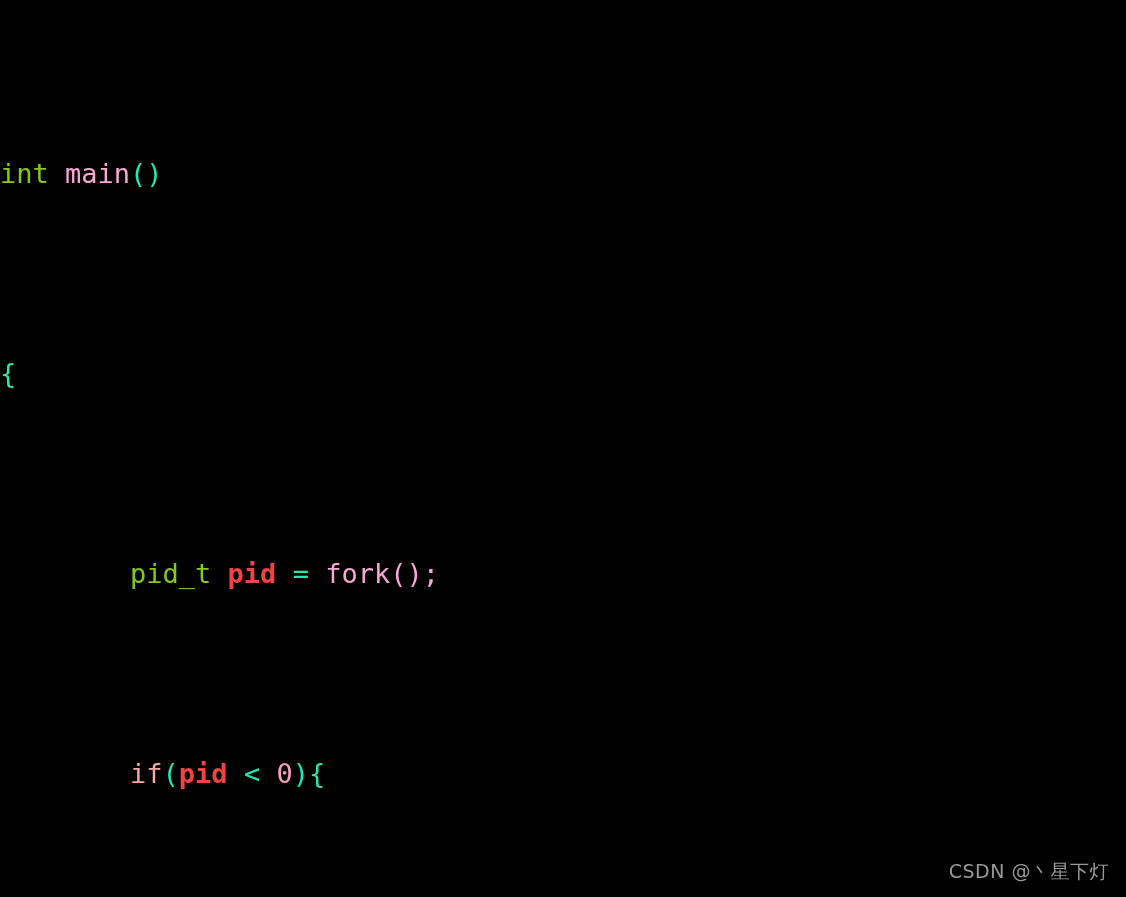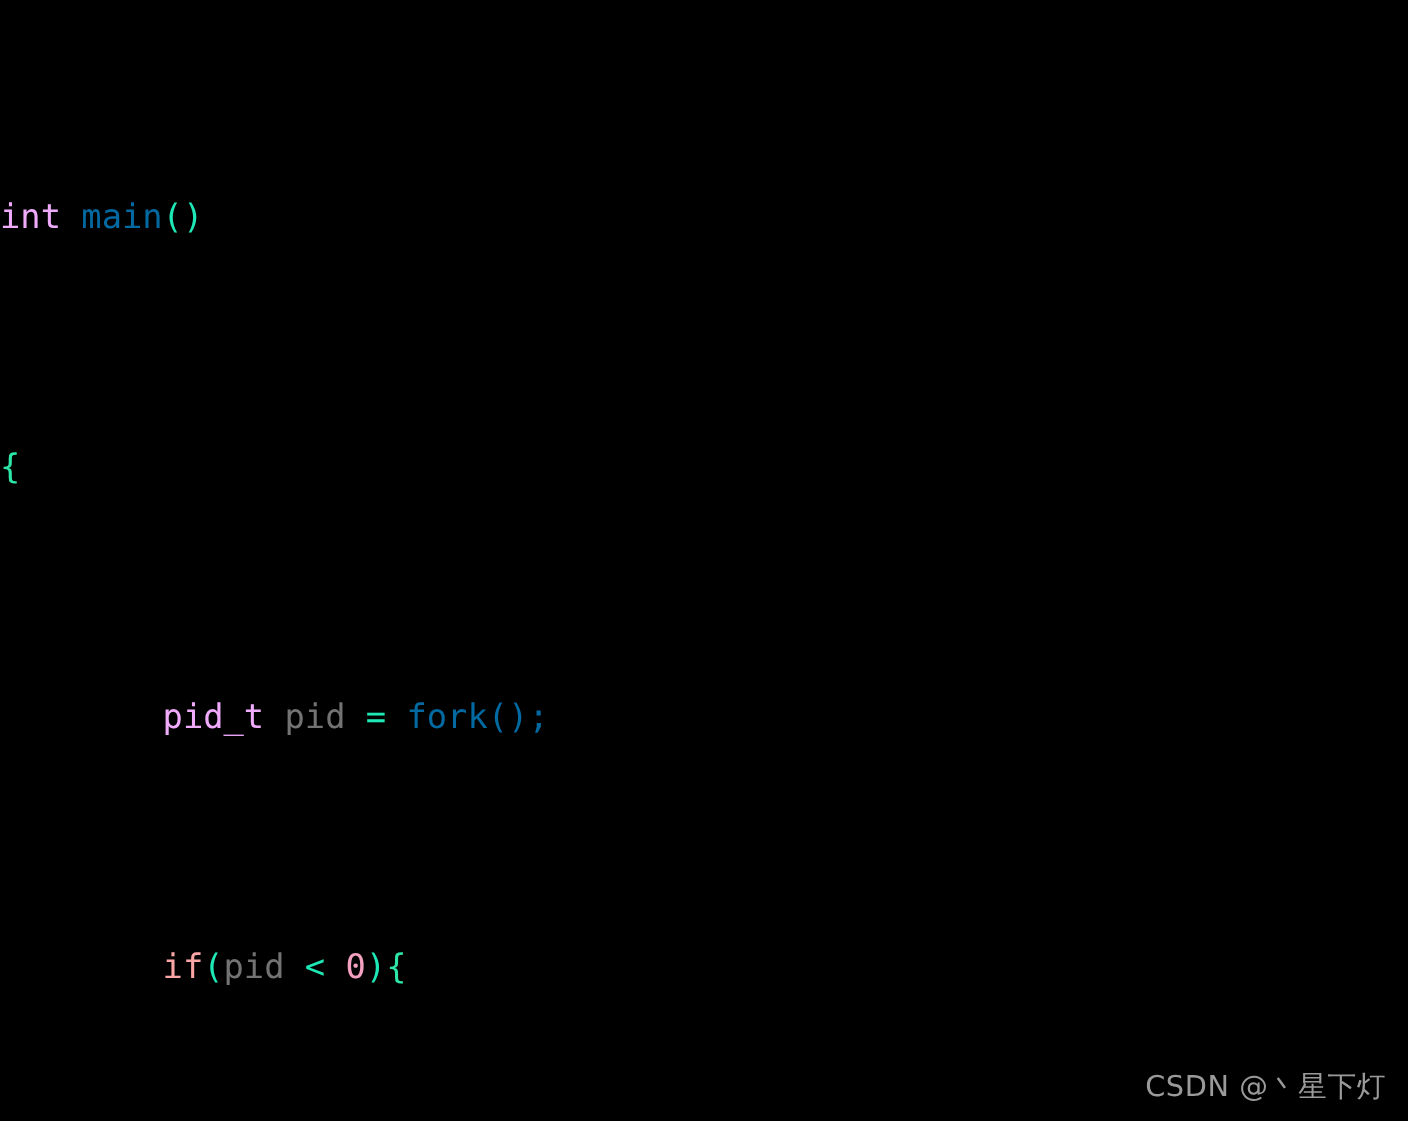--- a/index.html
+++ b/index.html
@@ -42,7 +42,7 @@
 
   
   .t-plain   { color: #737373; }
-  .t-type    { color: #f0abfc; margin-top: 43px; }
+  .t-type    { color: #84cc16; margin-top: 43px; }
   .t-fn      { color: #0369a1; }
   .t-kw      { color: #fca5a5; }
   .t-num     { color: #f4a0c0; }

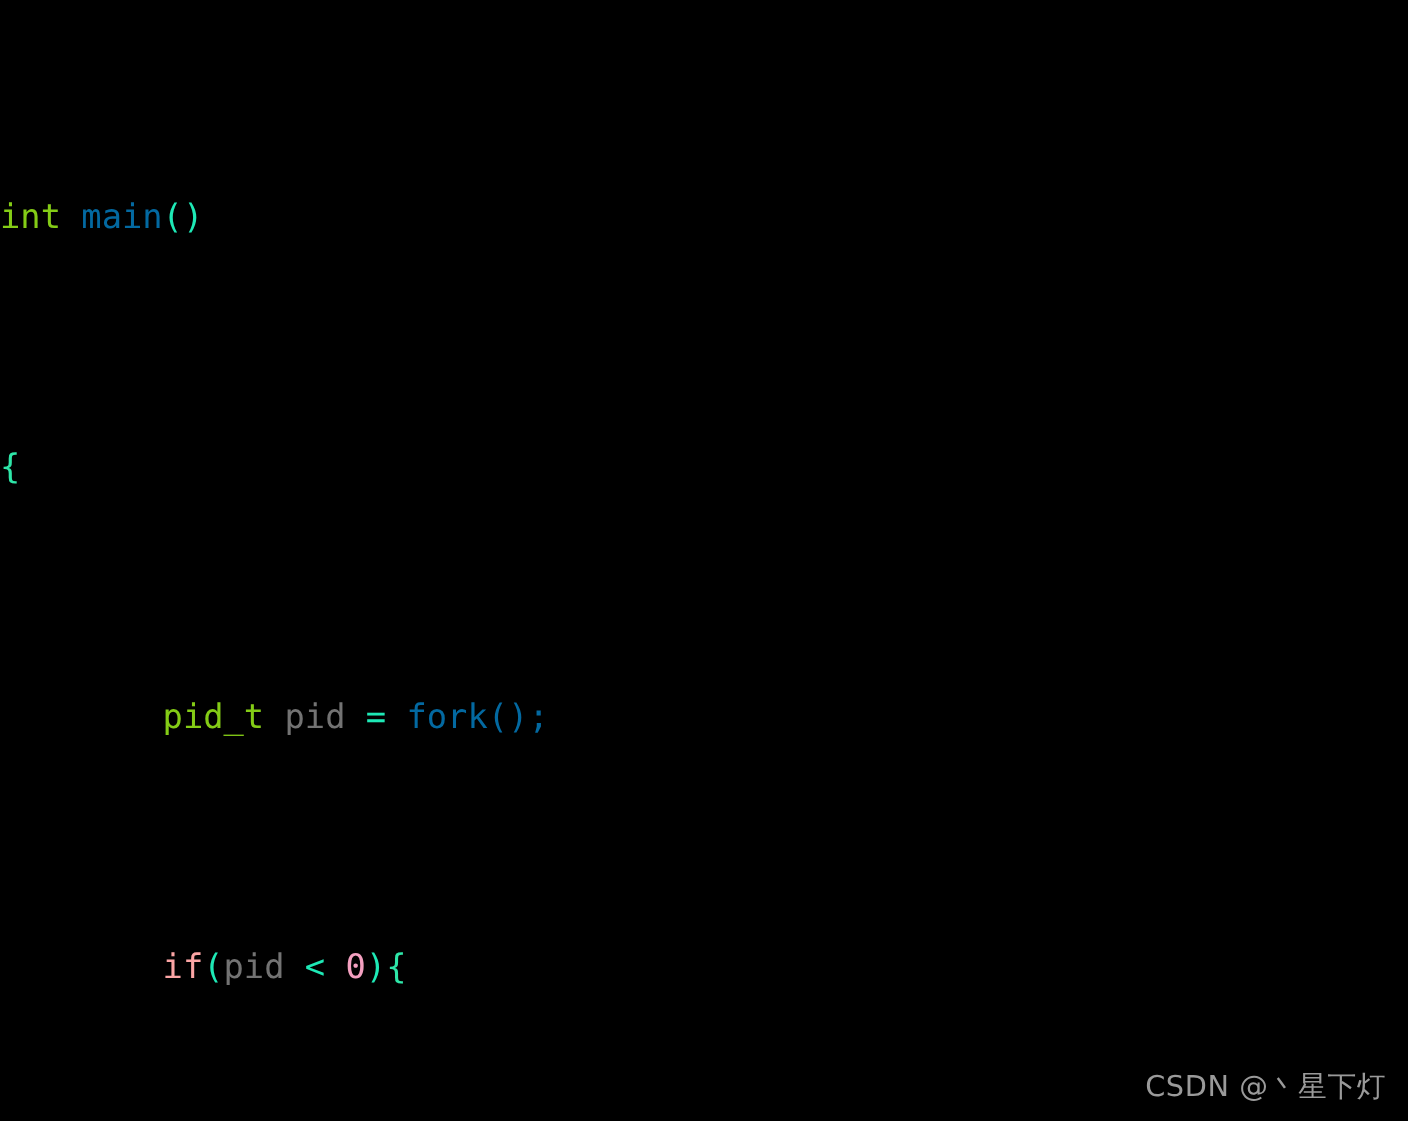--- a/index.html
+++ b/index.html
@@ -43,7 +43,7 @@
   
   .t-plain   { color: #737373; }
   .t-type    { color: #84cc16; margin-top: 43px; }
-  .t-fn      { color: #0369a1; }
+  .t-fn      { color: #f9a8d4; }
   .t-kw      { color: #fca5a5; }
   .t-num     { color: #f4a0c0; }
   .t-punct   { color: #1ee9b6; }

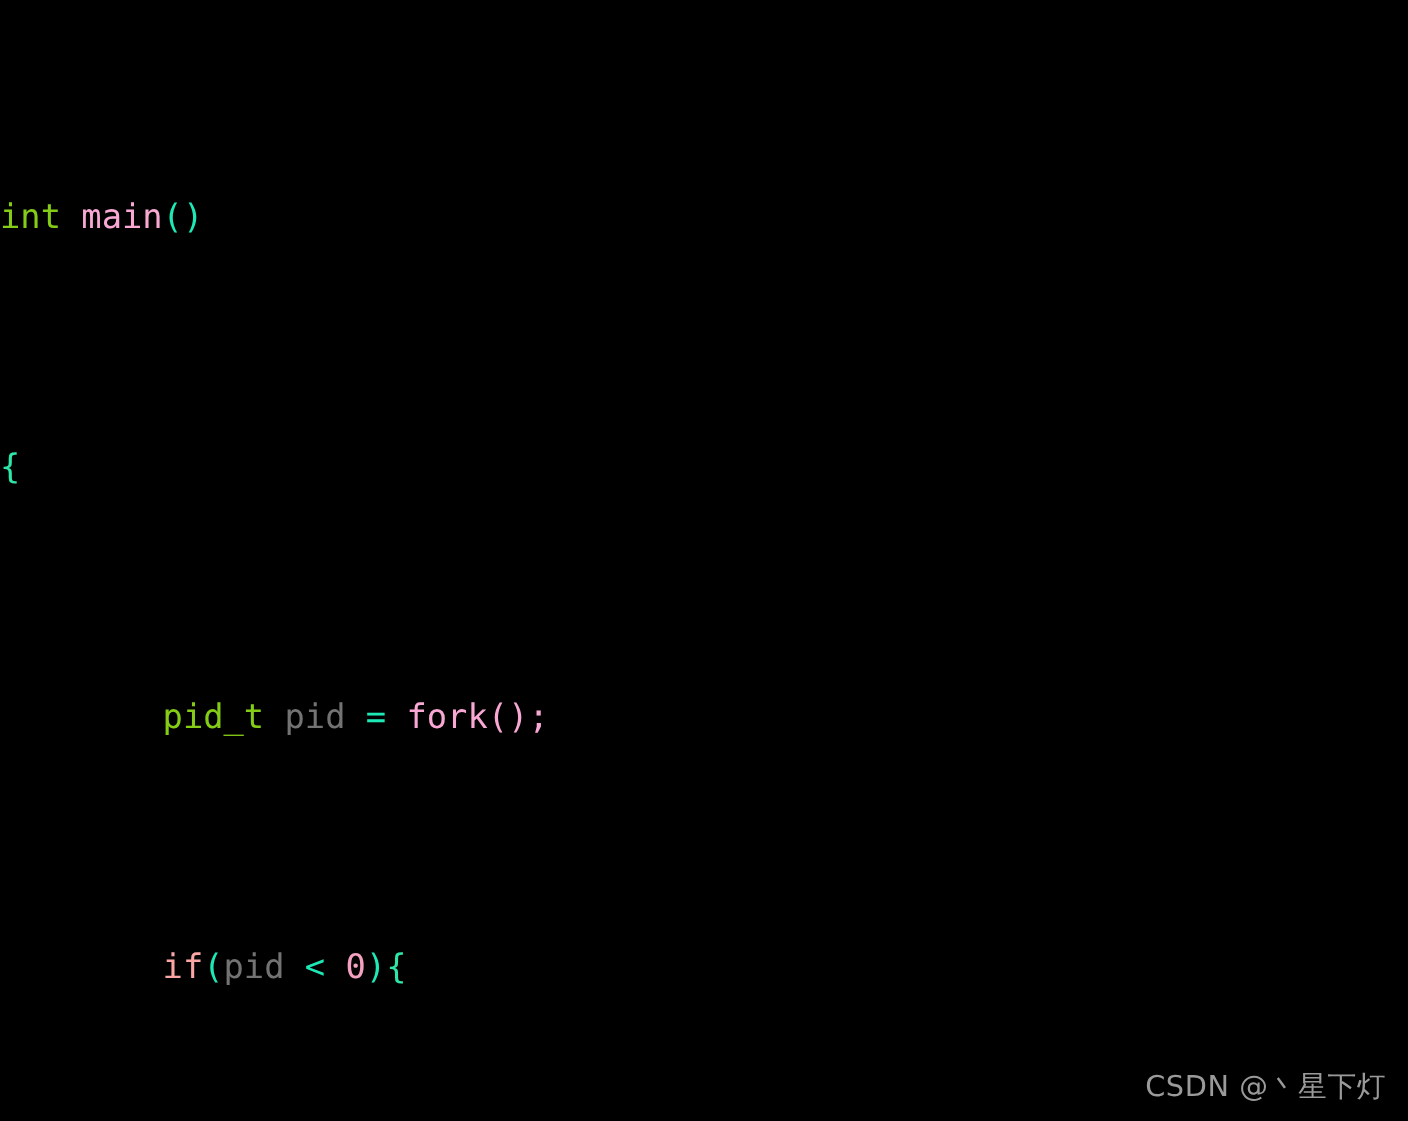--- a/index.html
+++ b/index.html
@@ -41,7 +41,7 @@
   }
 
   
-  .t-plain   { color: #737373; }
+  .t-plain   { color: #ef4444; font-weight: bold; }
   .t-type    { color: #84cc16; margin-top: 43px; }
   .t-fn      { color: #f9a8d4; }
   .t-kw      { color: #fca5a5; }

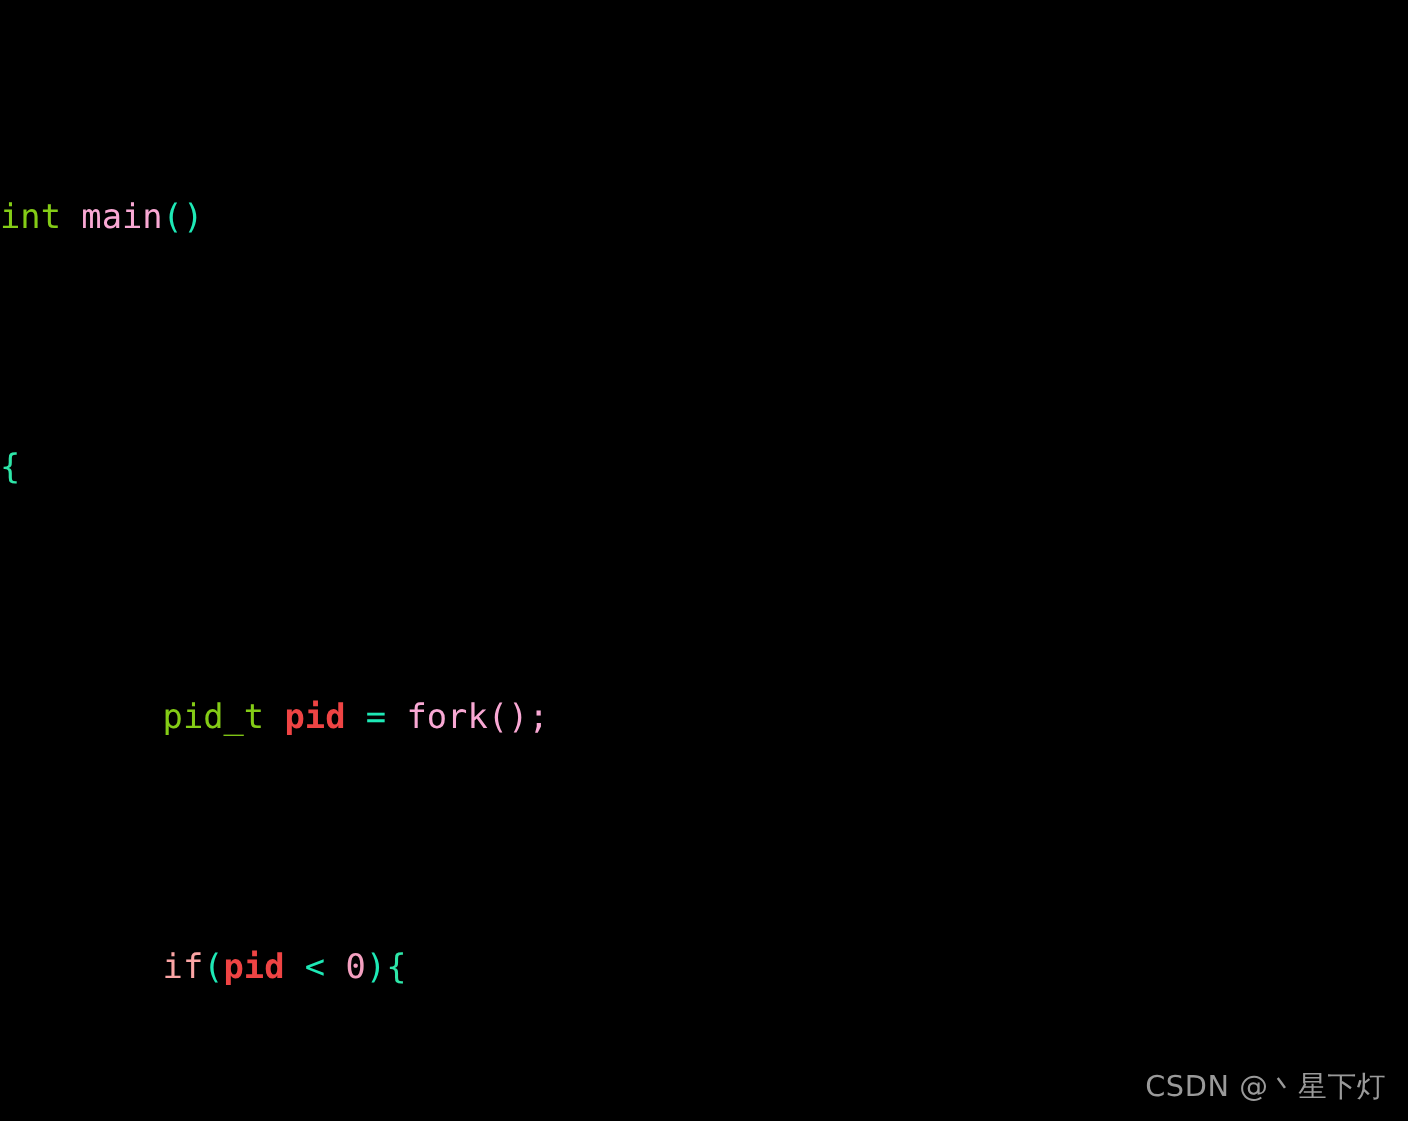--- a/index.html
+++ b/index.html
@@ -55,7 +55,7 @@
     bottom: 12px;
     color: #9a9a9a;
     font-family: "DejaVu Sans", "Liberation Sans", sans-serif;
-    font-size: 23px;
+    font-size: 19px;
     letter-spacing: 0.5px;
     white-space: pre;
     user-select: none;

